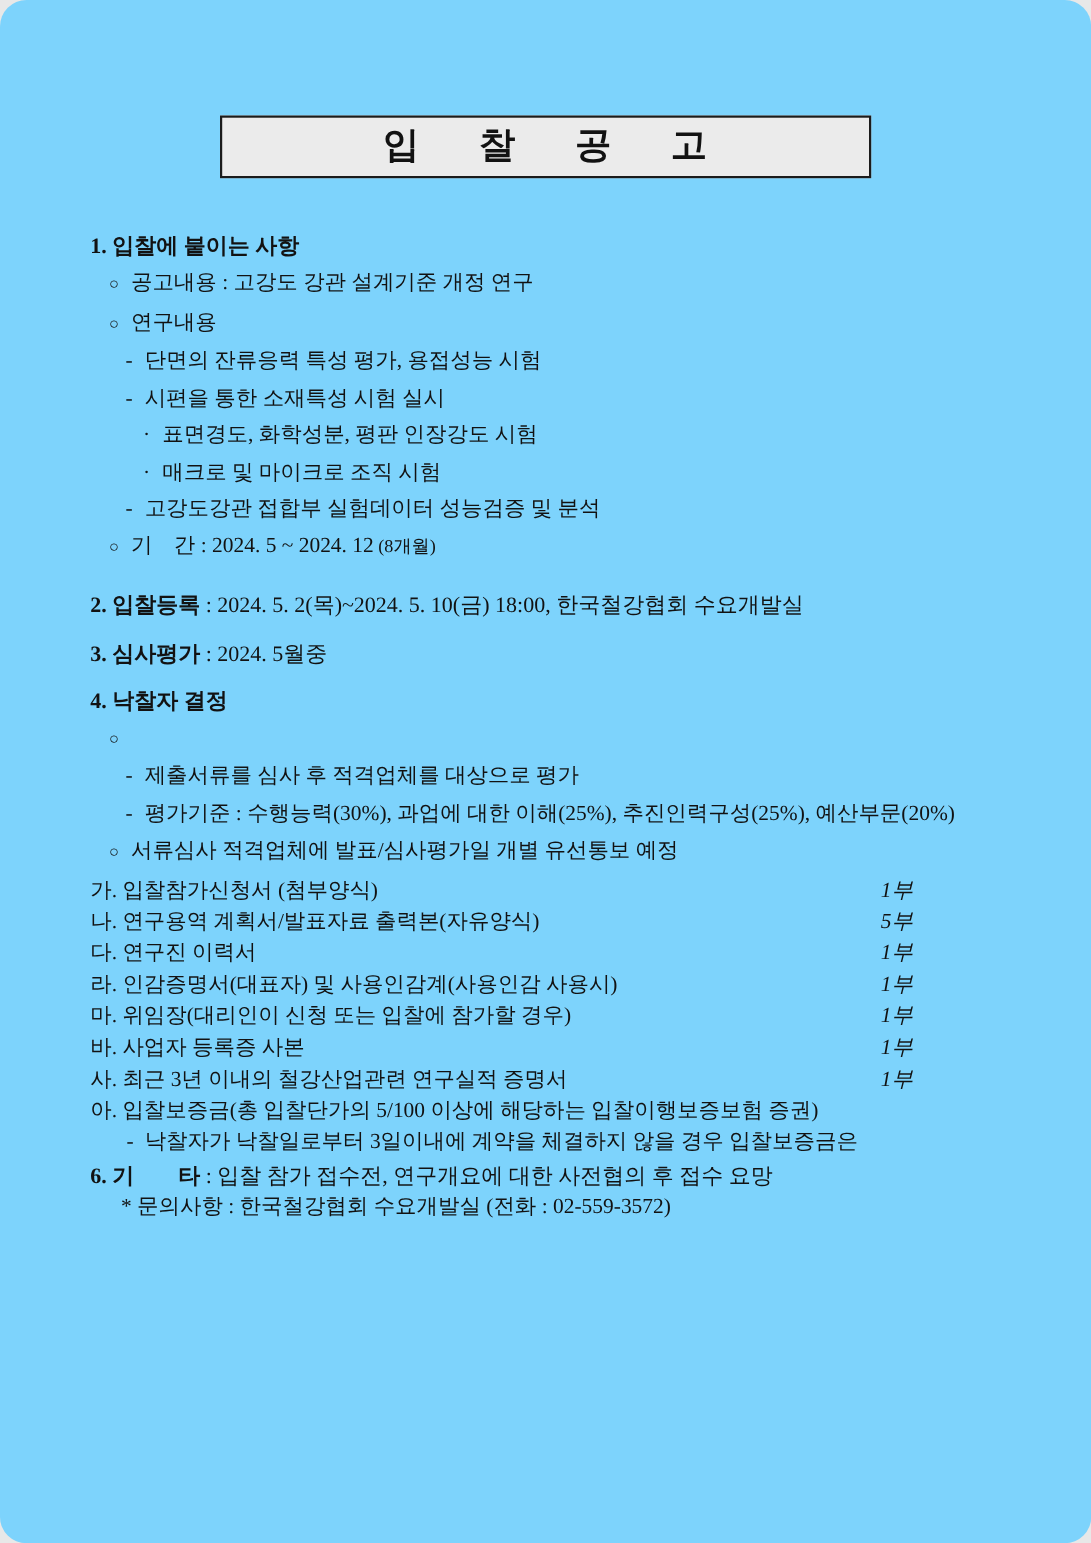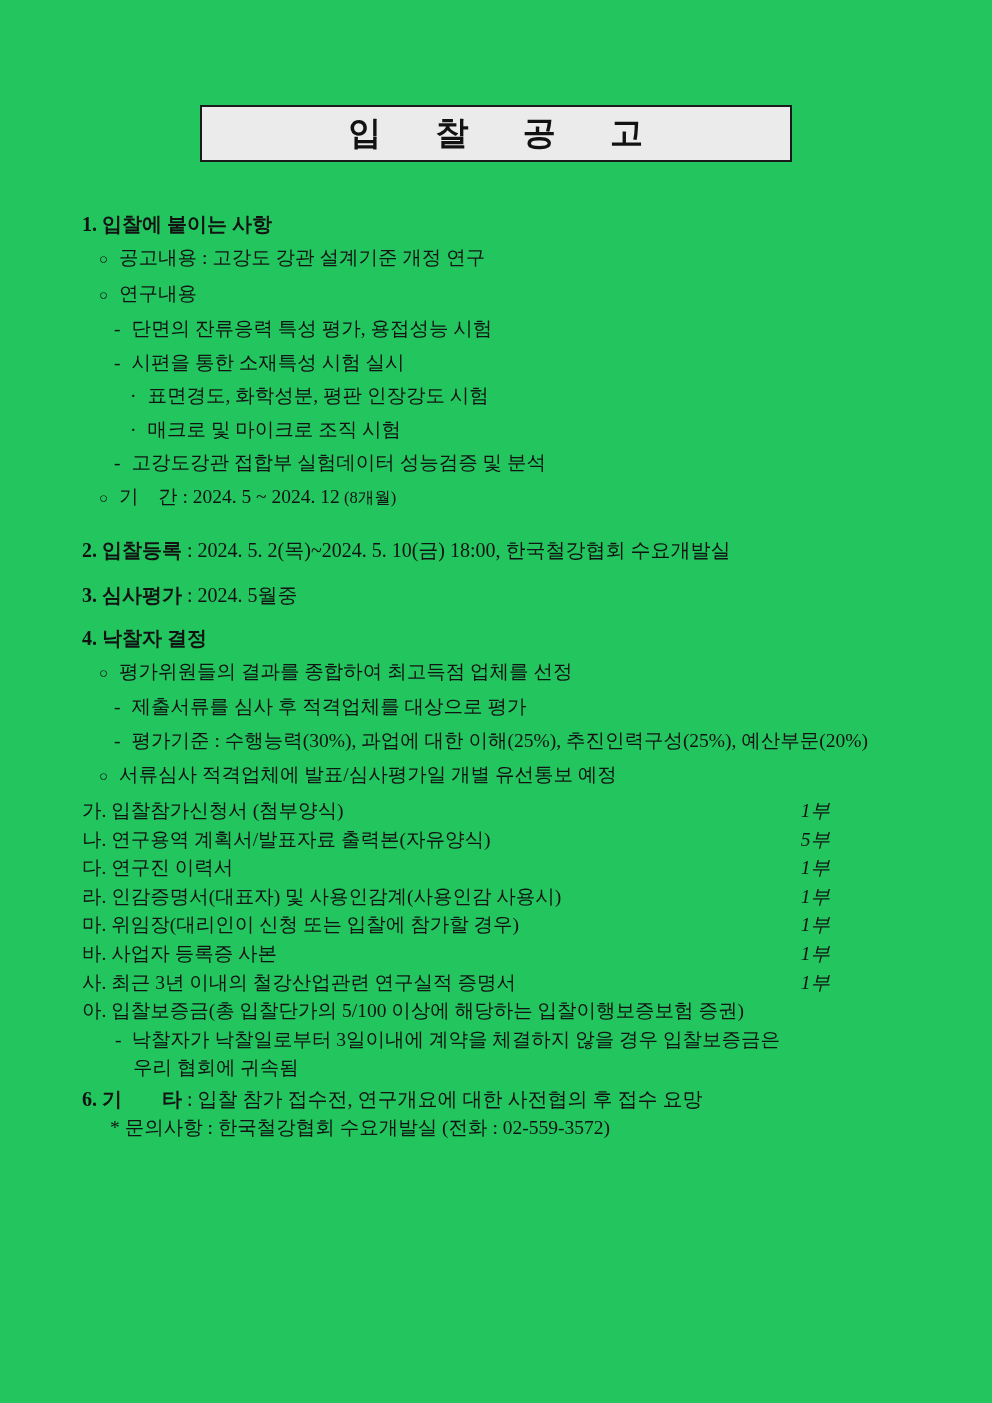--- a/index.html
+++ b/index.html
@@ -8,10 +8,11 @@
     width: 992px;
     height: 1403px;
     margin: 0 auto;
-    background: #22c55e;
+    background: #7dd3fc;
     font-family: "Liberation Serif", "DejaVu Serif", serif;
     color: #121212;
     overflow: hidden;
+    border-radius: 24px;
   }
   .title-box {
     position: absolute;

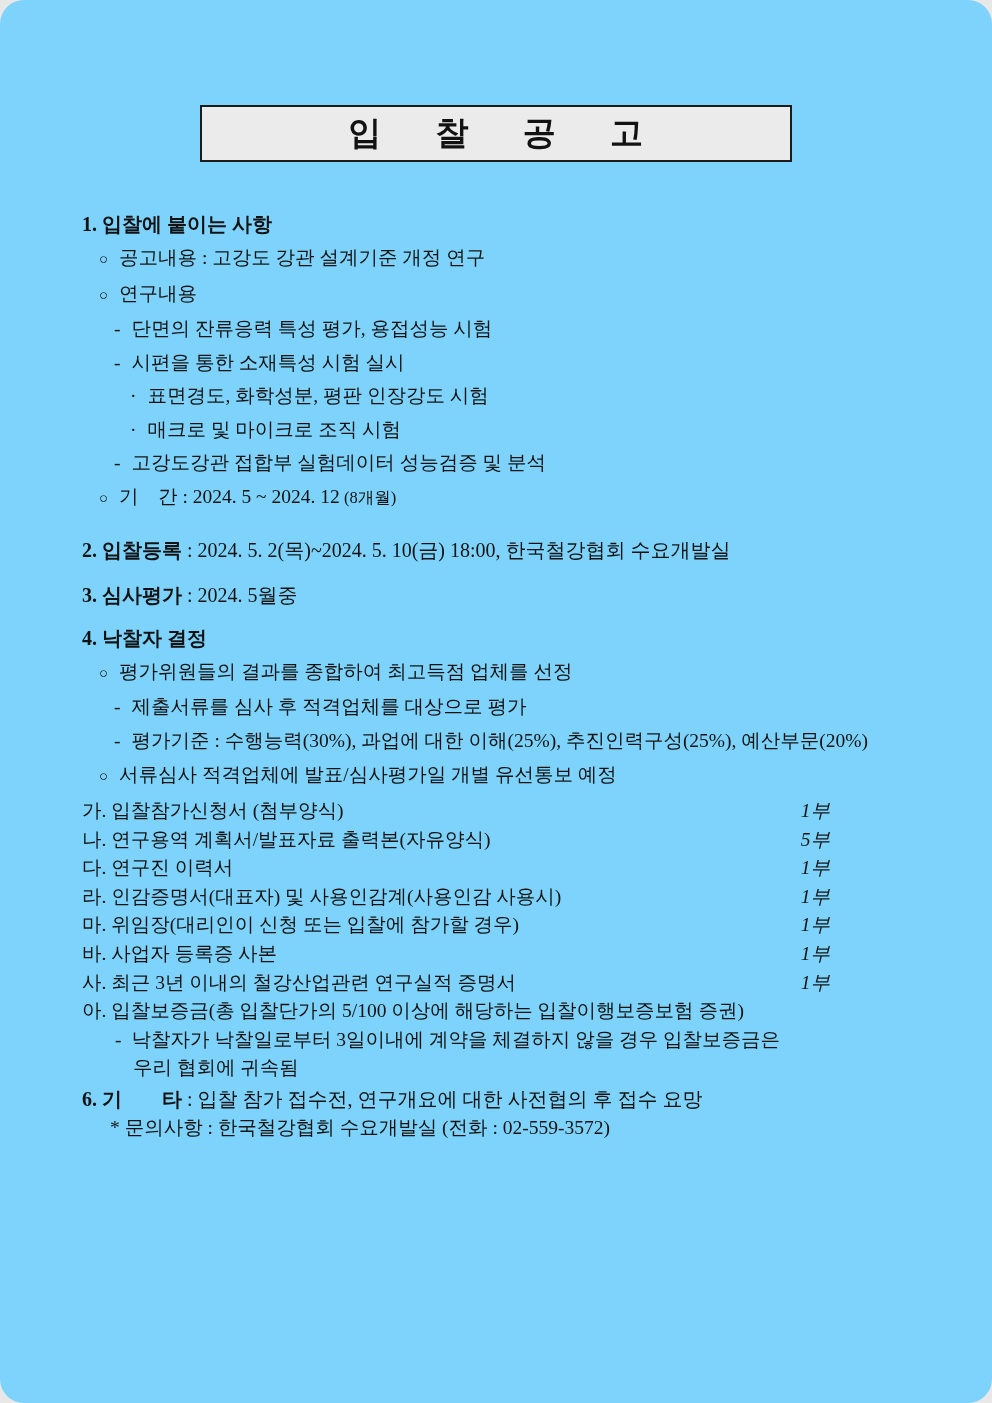--- a/index.html
+++ b/index.html
@@ -132,7 +132,7 @@
 
     <div class="sec s4 mt-s4">
       <div class="sec-heading"><span>4. </span><span>낙찰자 결정</span></div>
-      <div class="line ind-1"><span class="marker marker-circle">○</span><span class="t">평가위원들의 결과를 종합하여 최고득점 업체를 선정</span></div>
+      <div class="line ind-1"><span class="marker marker-circle">○</span></div>
       <div class="line ind-2"><span class="marker">-</span><span class="t">제출서류를 심사 후 적격업체를 대상으로 평가</span></div>
       <div class="line ind-2"><span class="marker">-</span><span class="t">평가기준 : 수행능력(30%), 과업에 대한 이해(25%), 추진인력구성(25%), 예산부문(20%)</span></div>
       <div class="line ind-1"><span class="marker marker-circle">○</span><span class="t">서류심사 적격업체에 발표/심사평가일 개별 유선통보 예정</span></div>

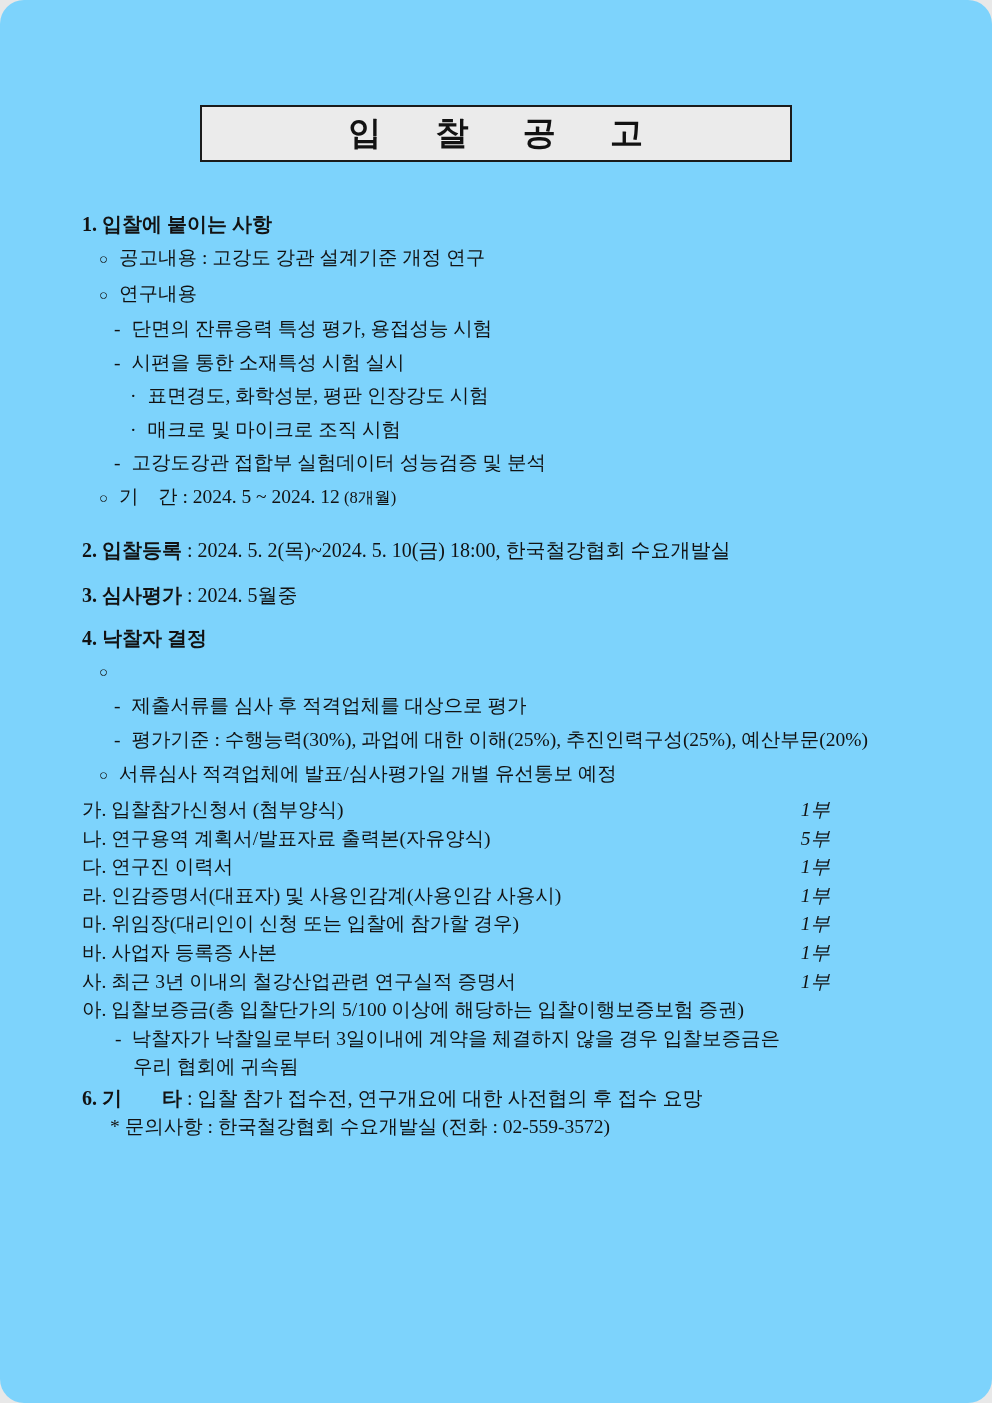--- a/index.html
+++ b/index.html
@@ -174,7 +174,6 @@
           </div>
       </div>
       <div class="s5-note1"><span class="marker">-</span><span class="t">낙찰자가 낙찰일로부터 3일이내에 계약을 체결하지 않을 경우 입찰보증금은</span></div>
-      <div class="s5-note2 t">우리 협회에 귀속됨</div>
     </div>
 
     <div class="s6-line mt-s6"><span class="num">6. </span><span class="lbl t">기        타</span><span> : </span><span class="t">입찰 참가 접수전, 연구개요에 대한 사전협의 후 접수 요망</span></div>

